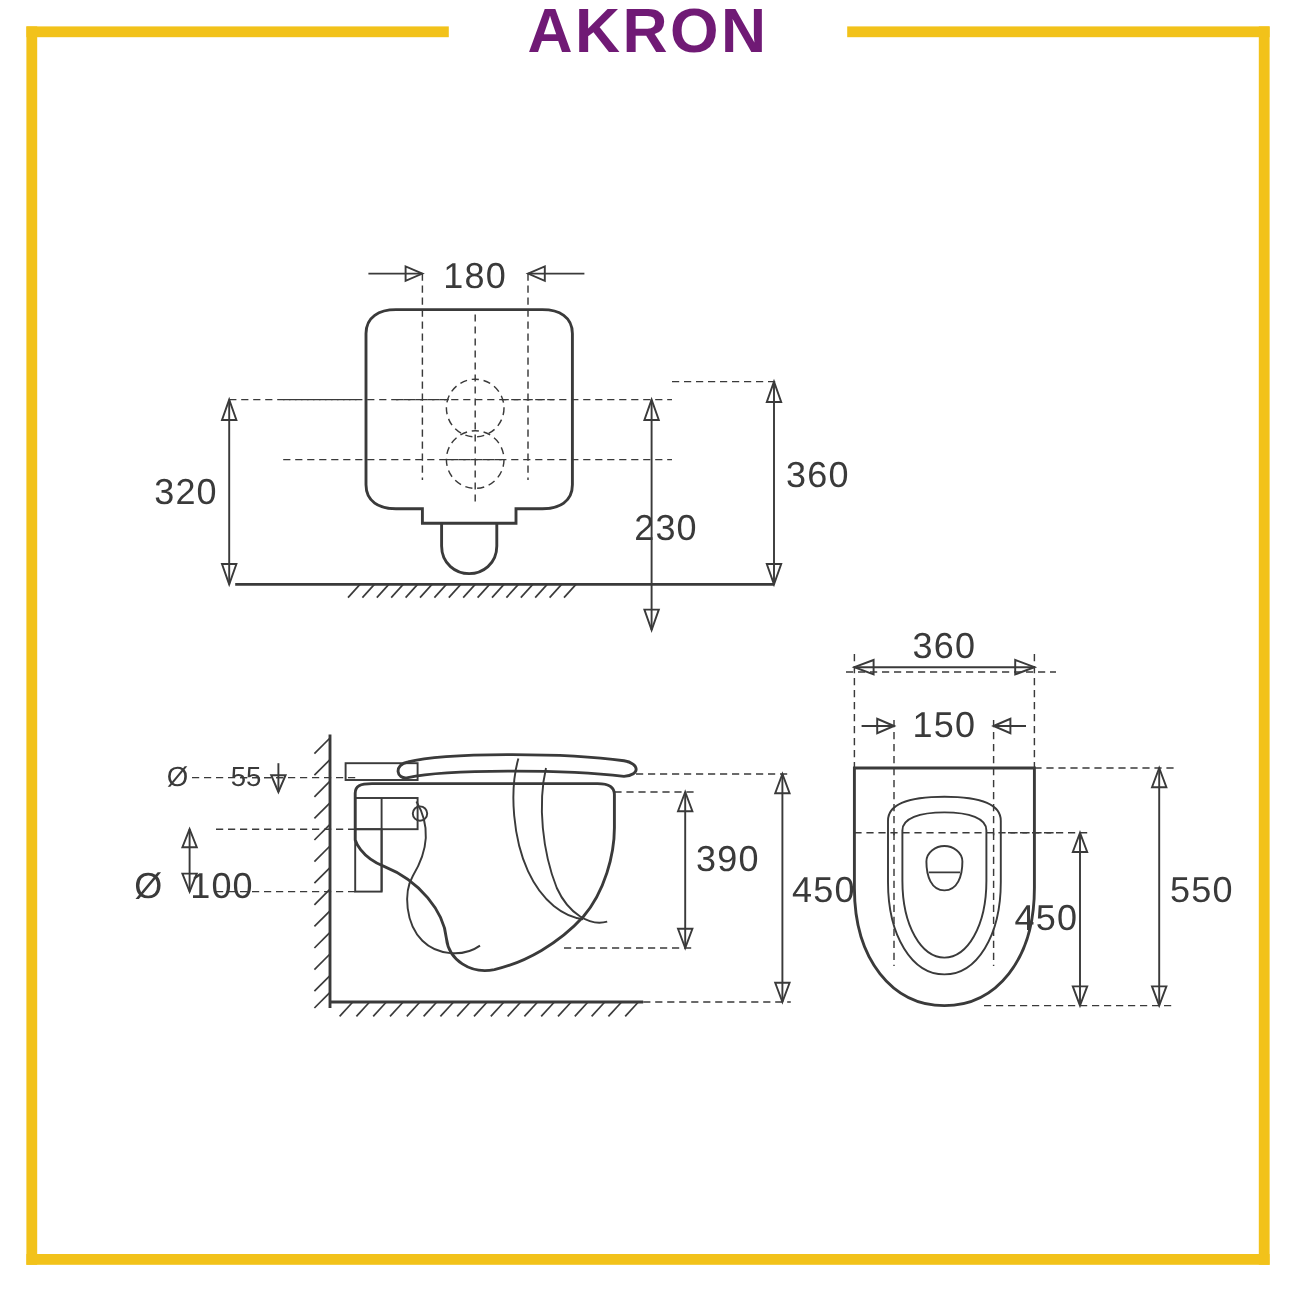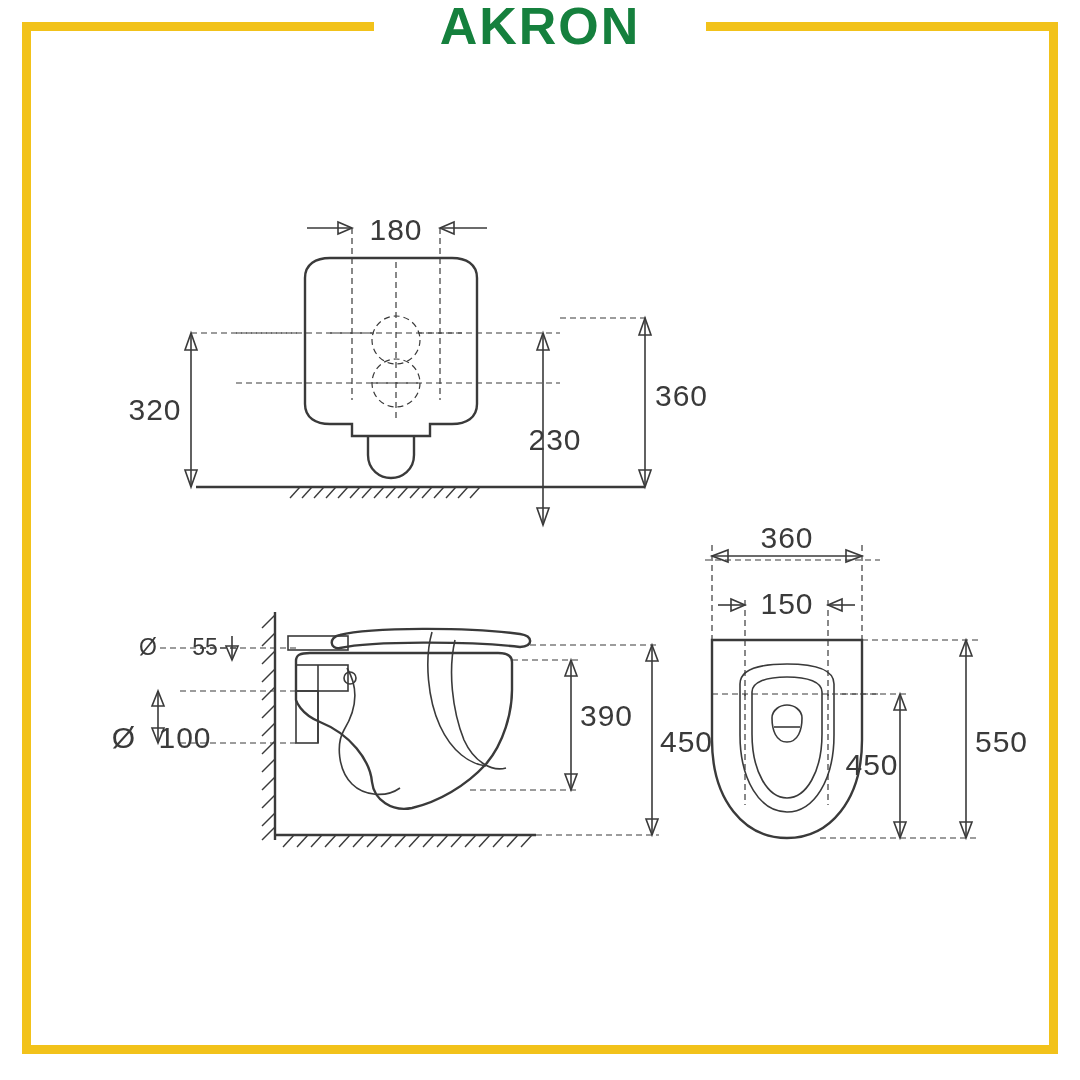--- a/index.html
+++ b/index.html
@@ -34,7 +34,7 @@
     font-size: 52px;
     font-weight: bold;
     letter-spacing: 2px;
-    color: #15803d;
+    color: #701a75;
     font-family: "Liberation Sans", sans-serif;
     line-height: 52px;
     background: #ffffff;

